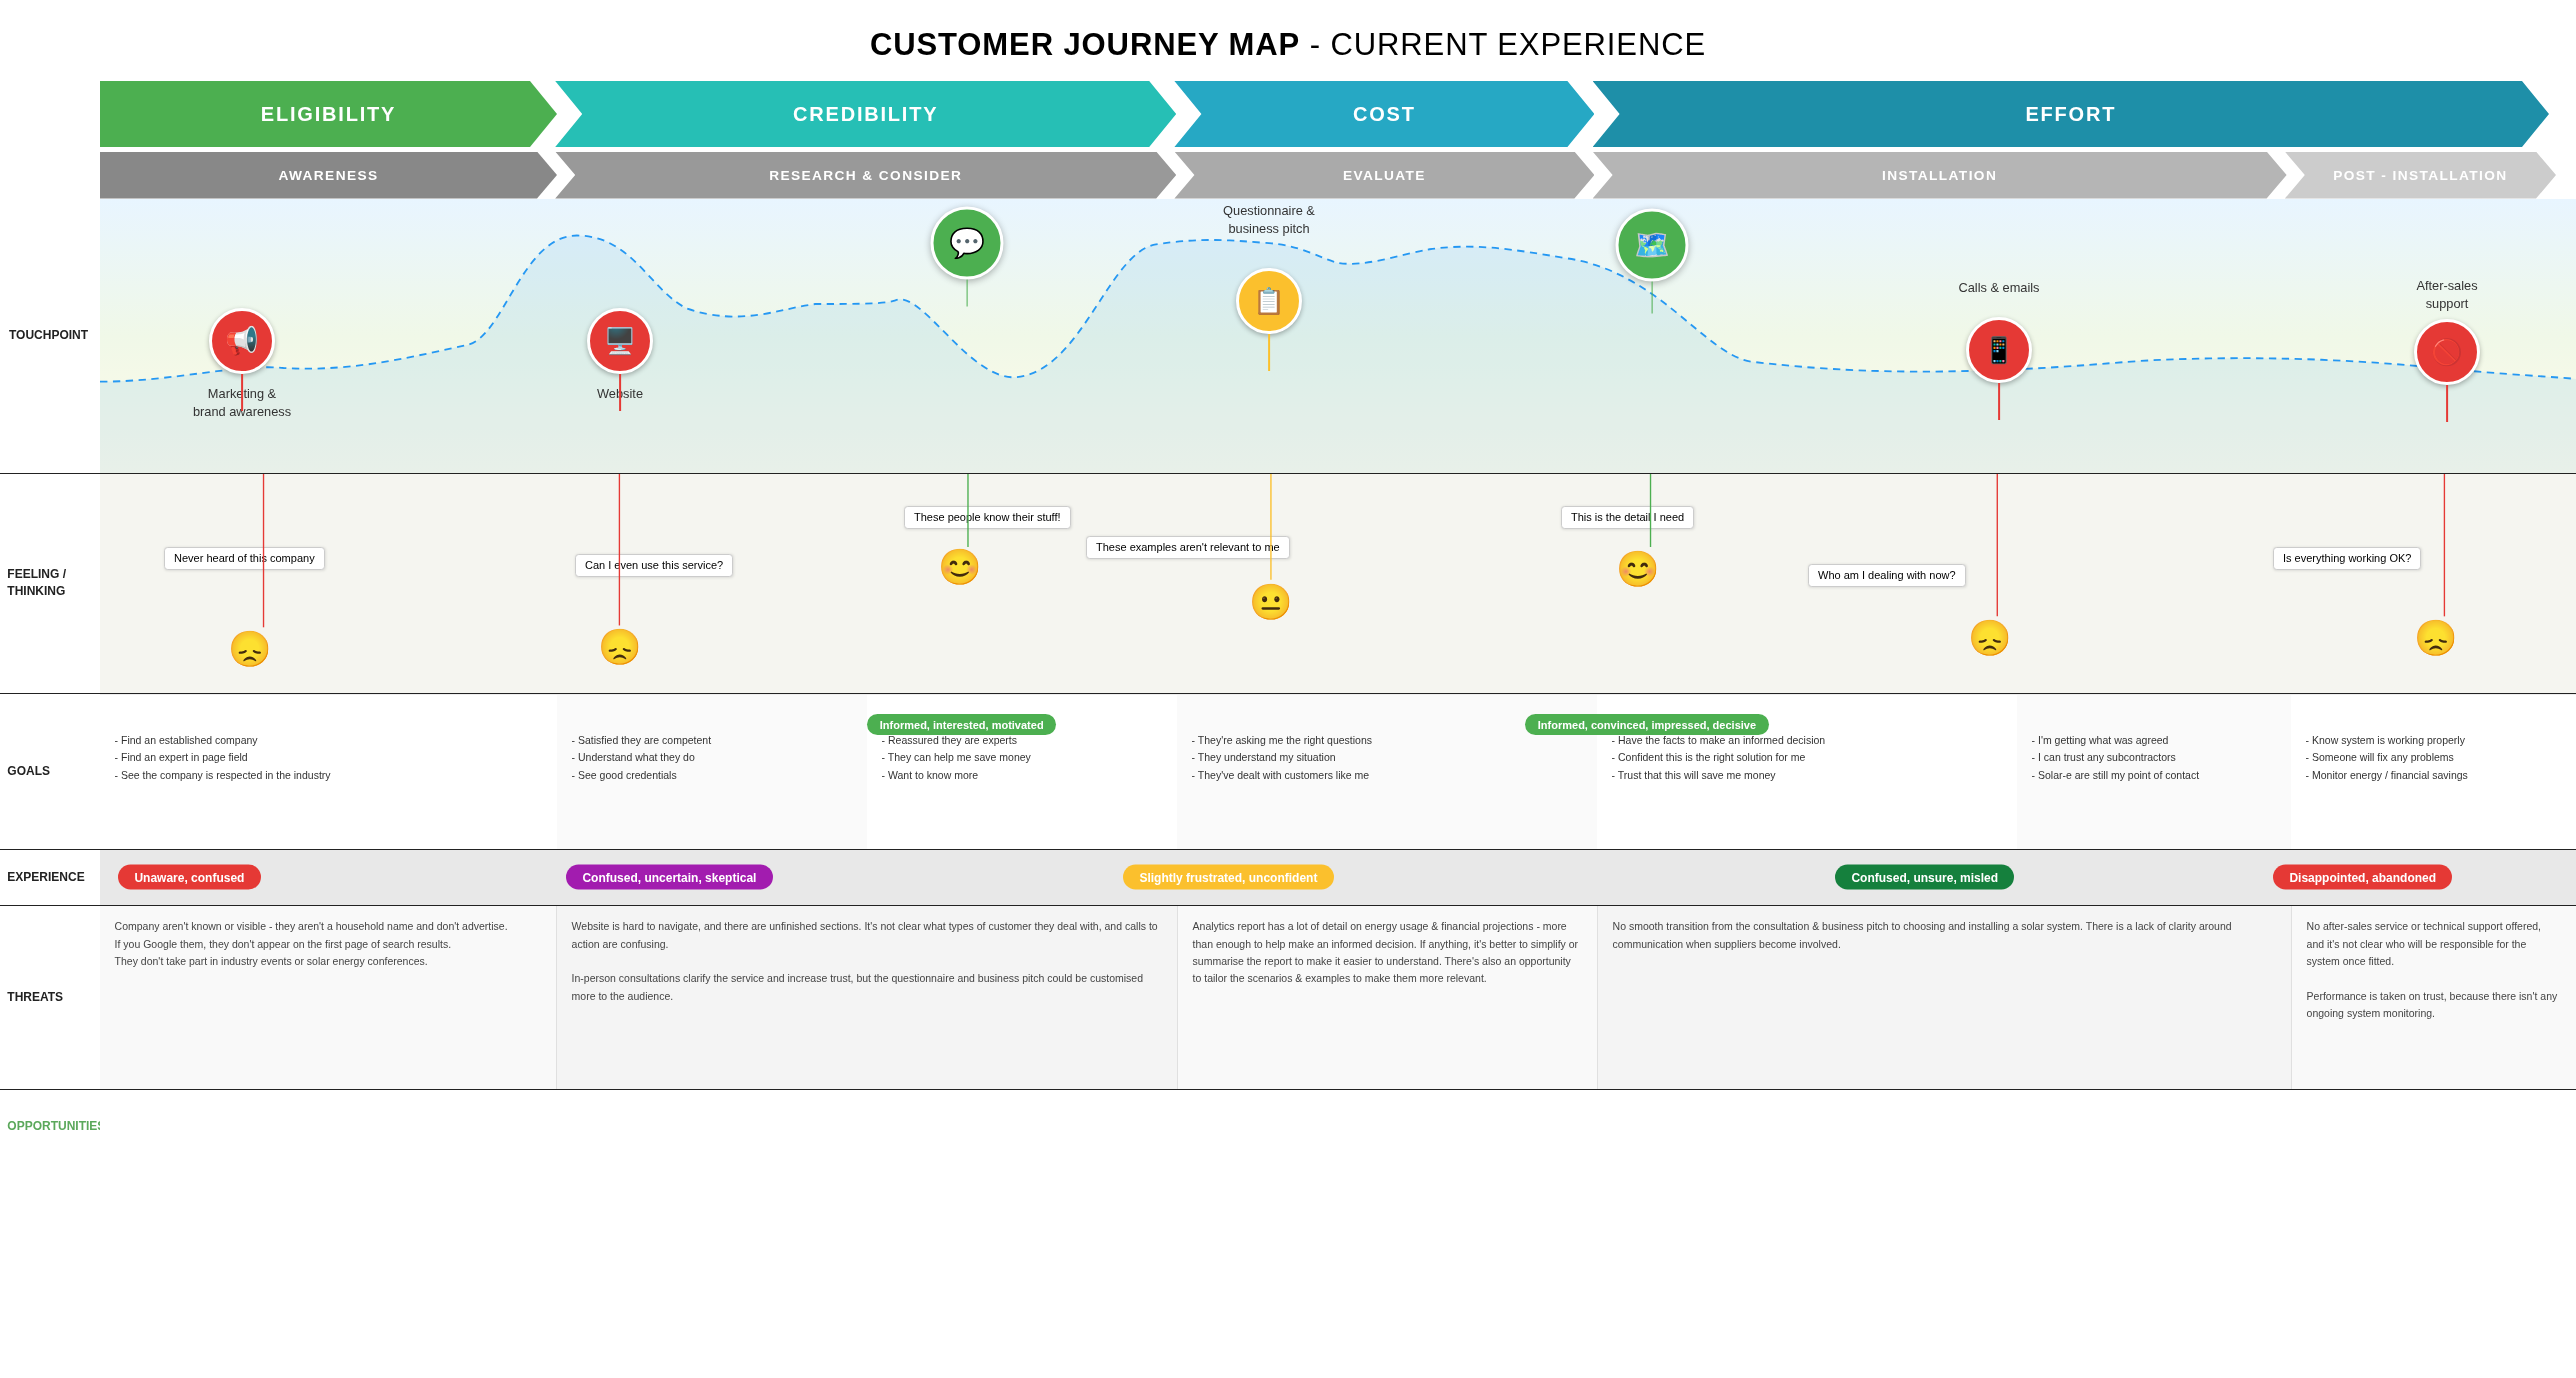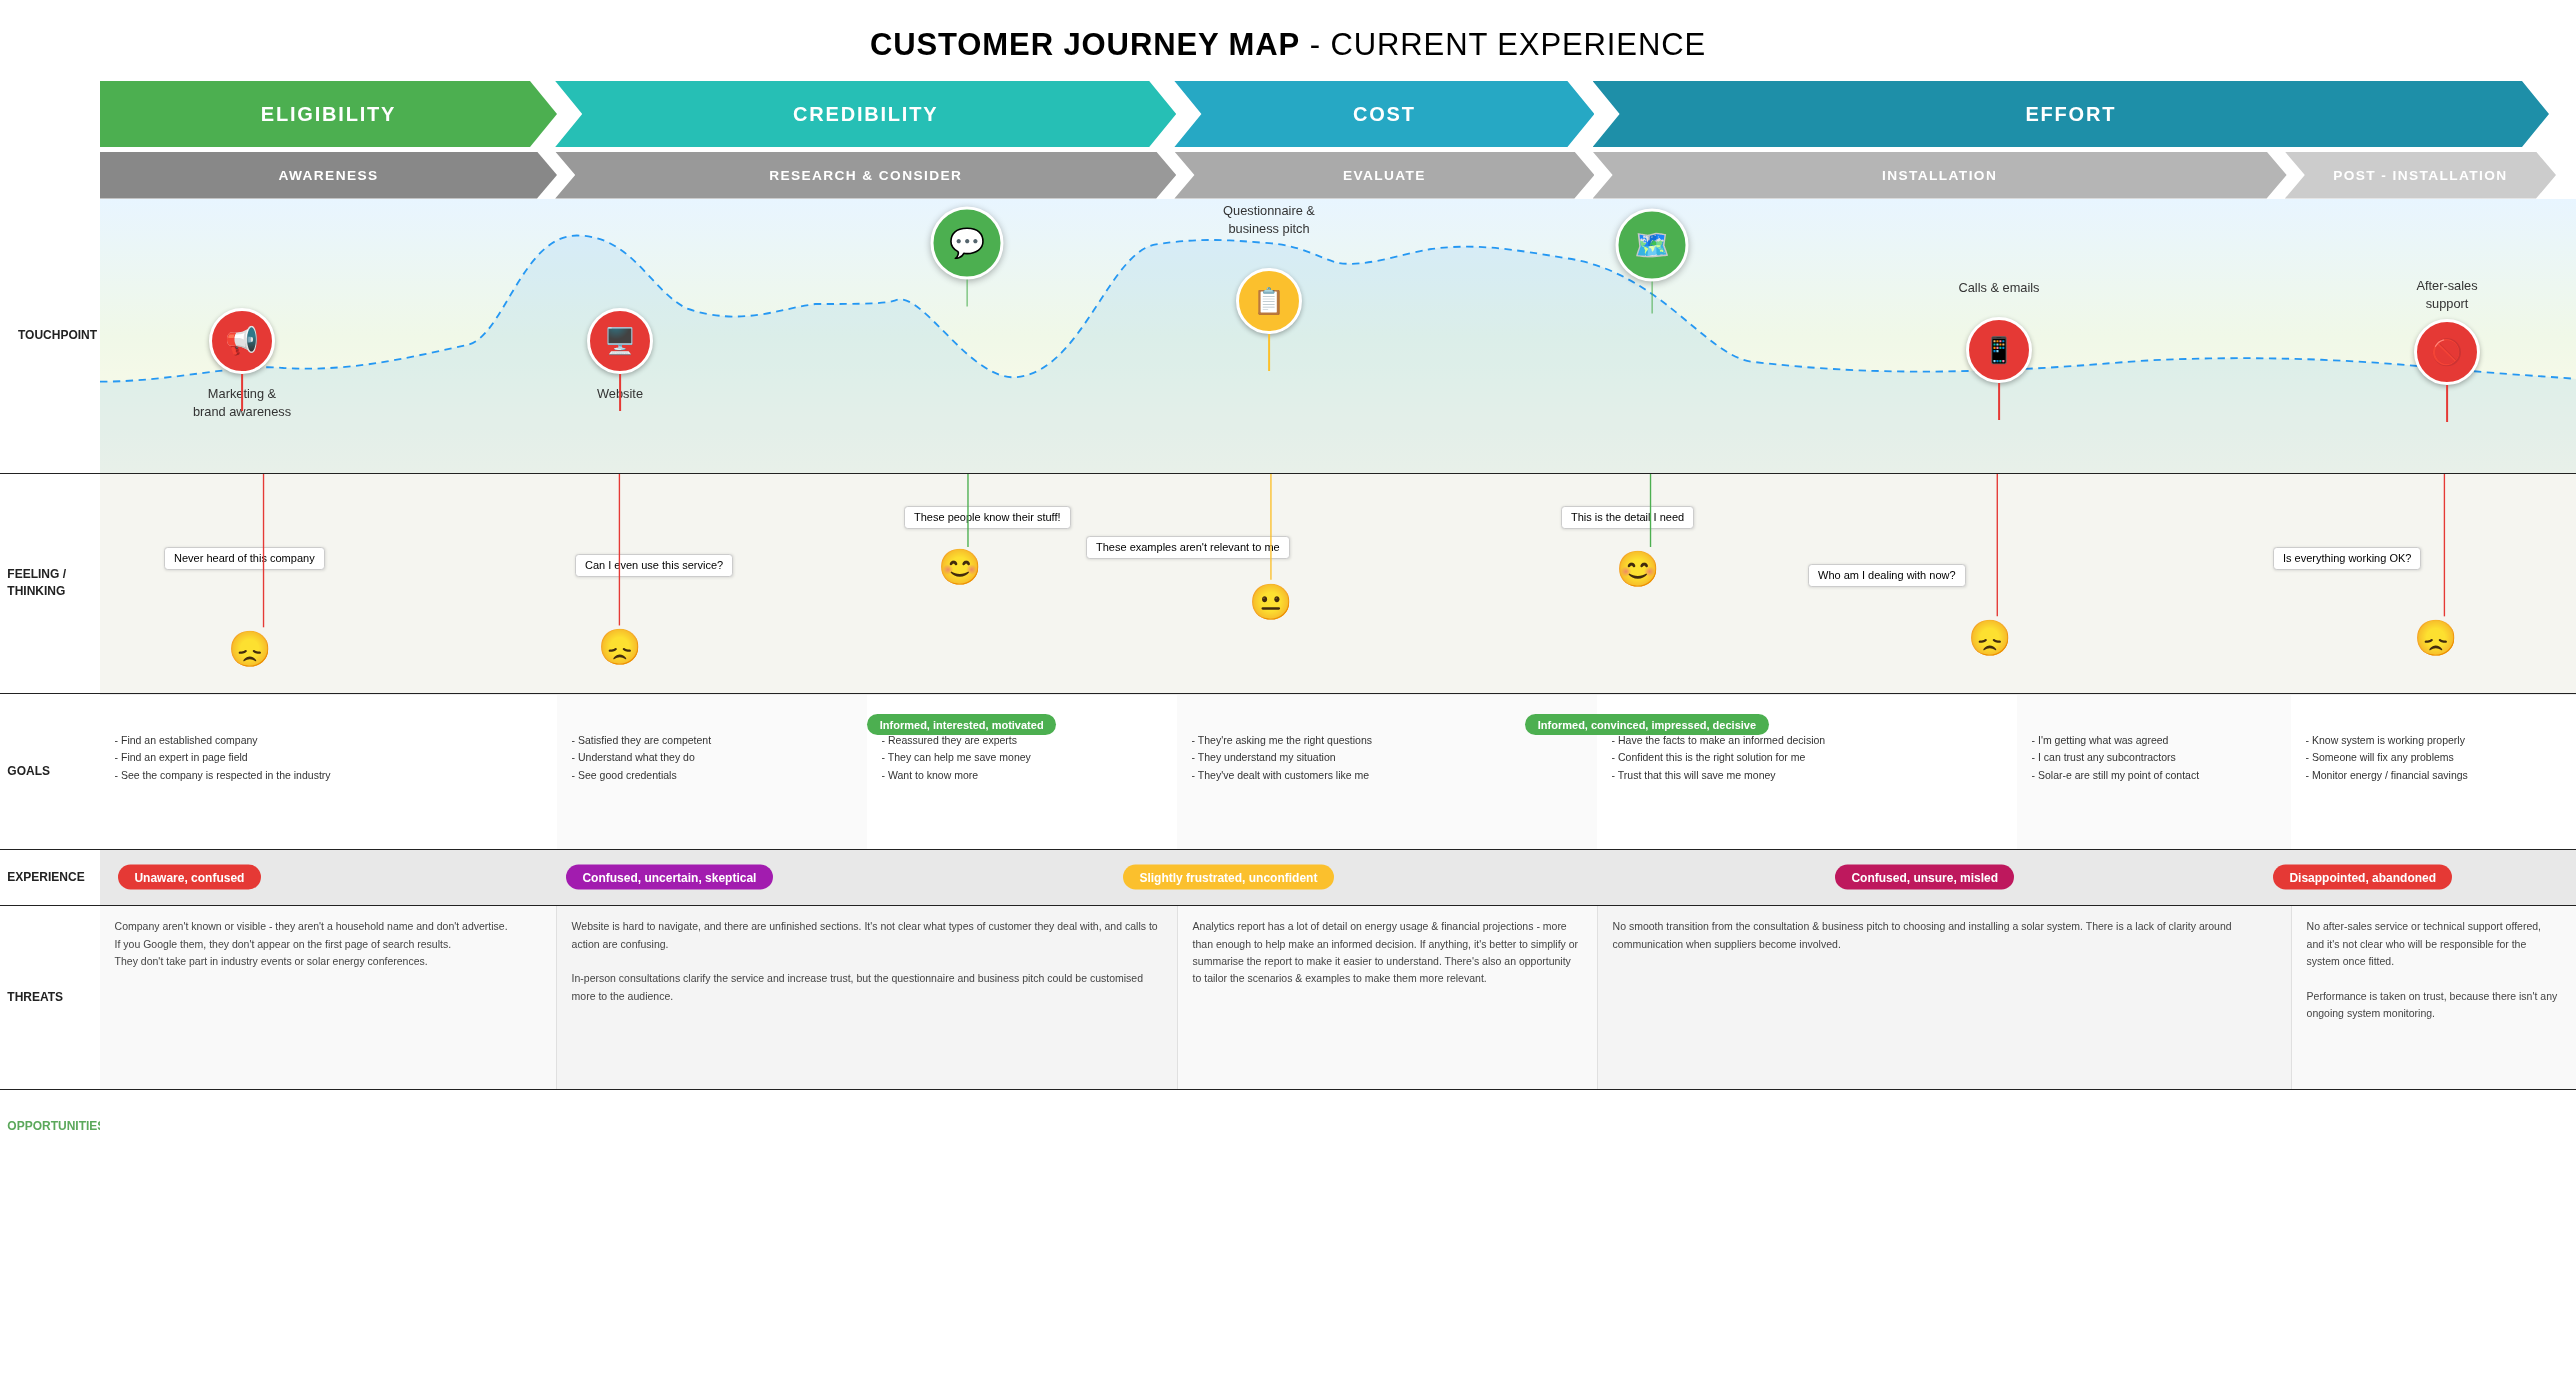--- a/index.html
+++ b/index.html
@@ -55,7 +55,7 @@
 
   <div style="display:flex; border-bottom: 1.8px solid #222;">
 
-    <div style="width:100px; height:274px; display:flex; align-items:center; padding:0 18px; font-weight:700; font-size:12px; color:#222; line-height:1.4; border-right:none; flex-shrink:0;">
+    <div style="width:100px; height:274px; display:flex; align-items:center; padding:0 9px; font-weight:700; font-size:12px; color:#222; line-height:1.4; border-right:none; flex-shrink:0;">
       <span>TOUCHPOINT</span>
     </div>
 

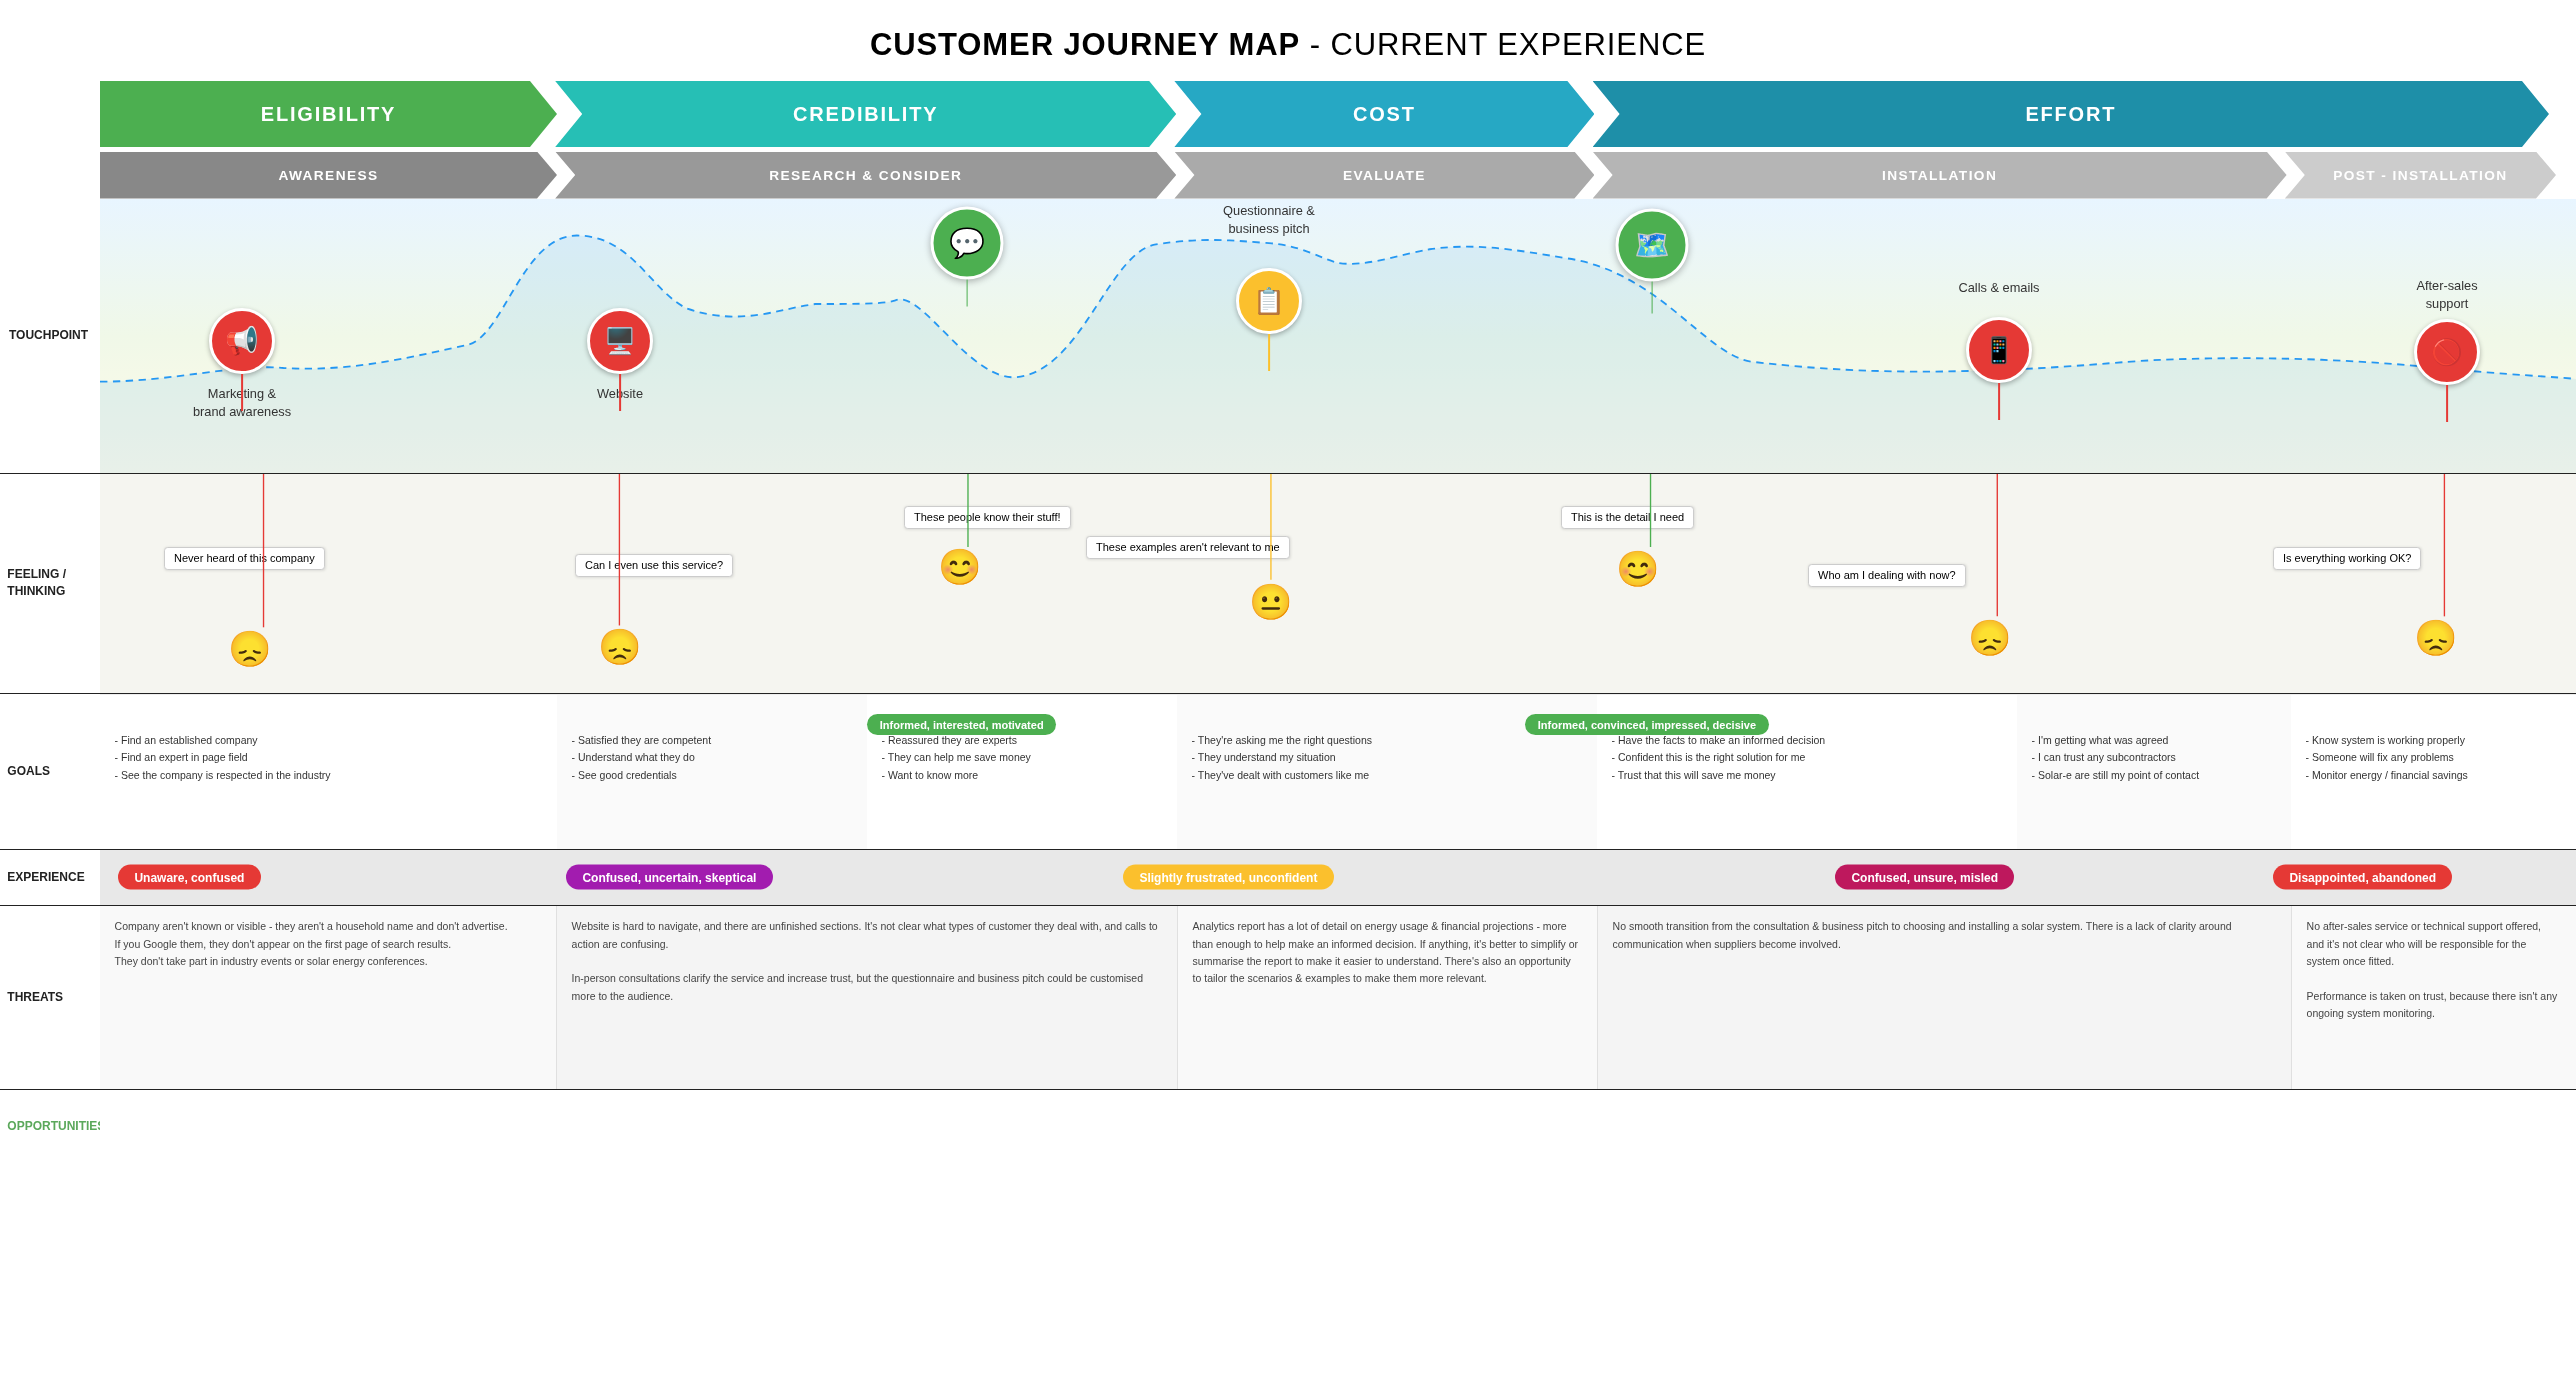--- a/index.html
+++ b/index.html
@@ -251,7 +251,7 @@
         <span>Slightly frustrated, unconfident</span>
       </div>
 
-      <div style="position:absolute; left:1735px; top:50%; transform:translateY(-50%); background:#be185d; color:#fff; padding:5.5px 16.4px; border-radius:16.4px; font-size:12px; font-weight:700; white-space:nowrap;">
+      <div style="position:absolute; left:1735px; top:50%; transform:translateY(-50%); background:#15803d; color:#fff; padding:5.5px 16.4px; border-radius:16.4px; font-size:12px; font-weight:700; white-space:nowrap;">
         <span>Confused, unsure, misled</span>
       </div>
 

